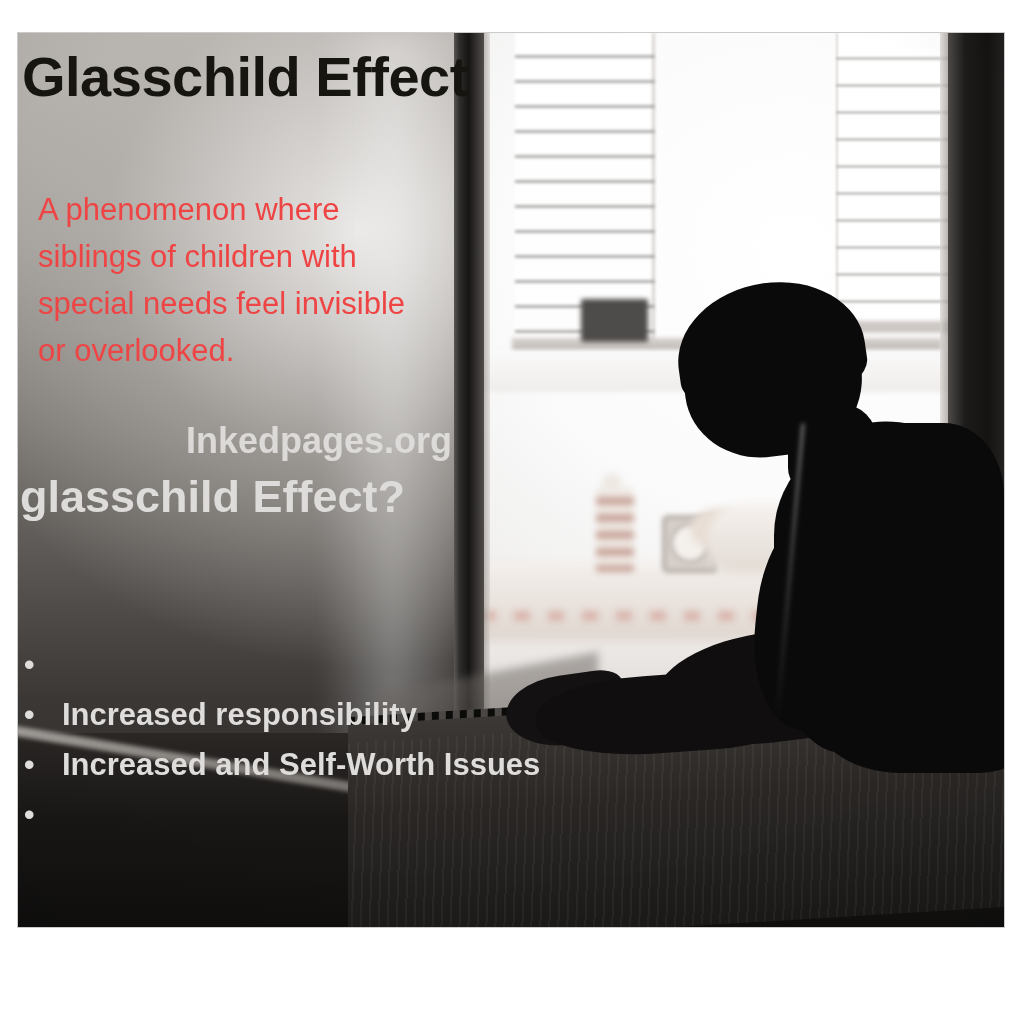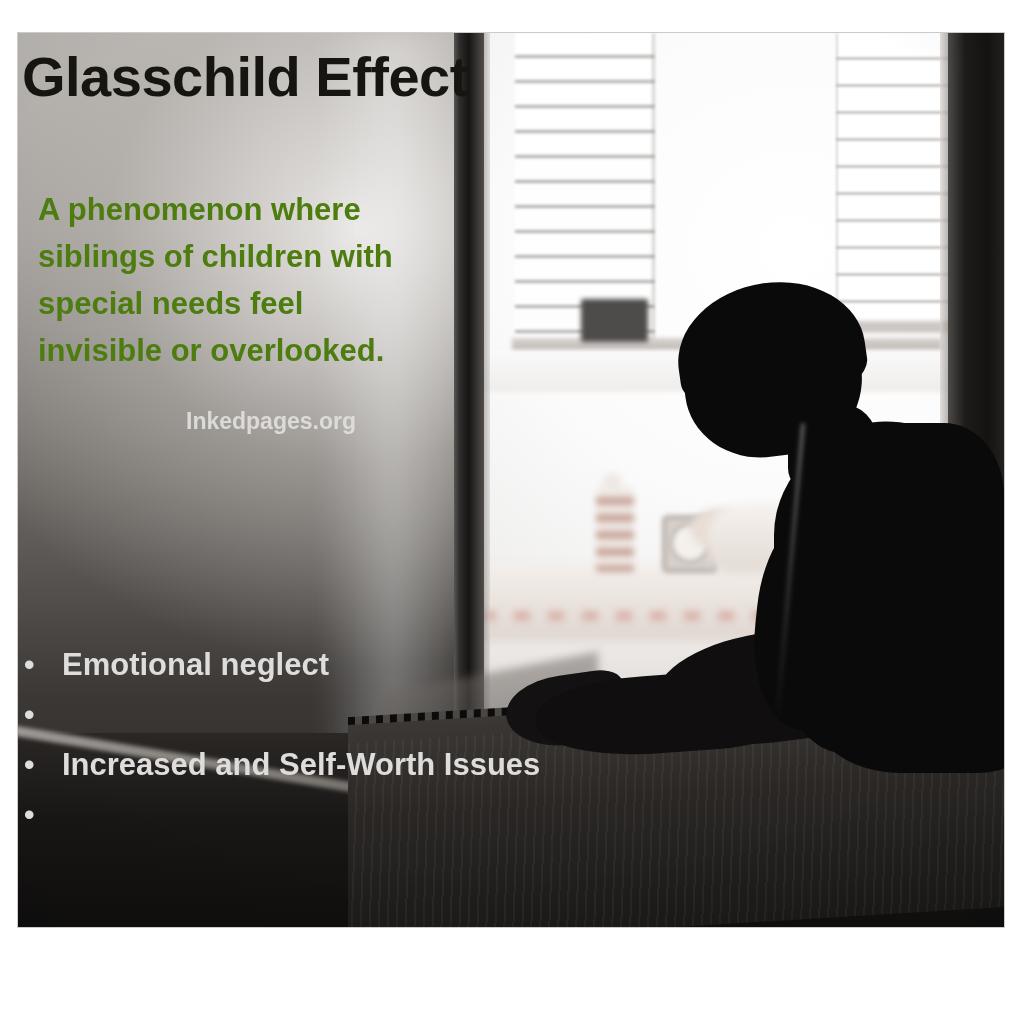--- a/index.html
+++ b/index.html
@@ -255,7 +255,7 @@
   }
   #body-copy{
     position:absolute;left:38px;top:186px;width:380px;
-    font-size:31px;font-weight:bold;line-height:47px;color:#4d7c0f;
+    font-size:31px;font-weight:normal;line-height:47px;color:#ef4444;
   }
   #watermark{
     left:186px;top:408px;font-size:23px;font-weight:bold;color:#e2e0de;

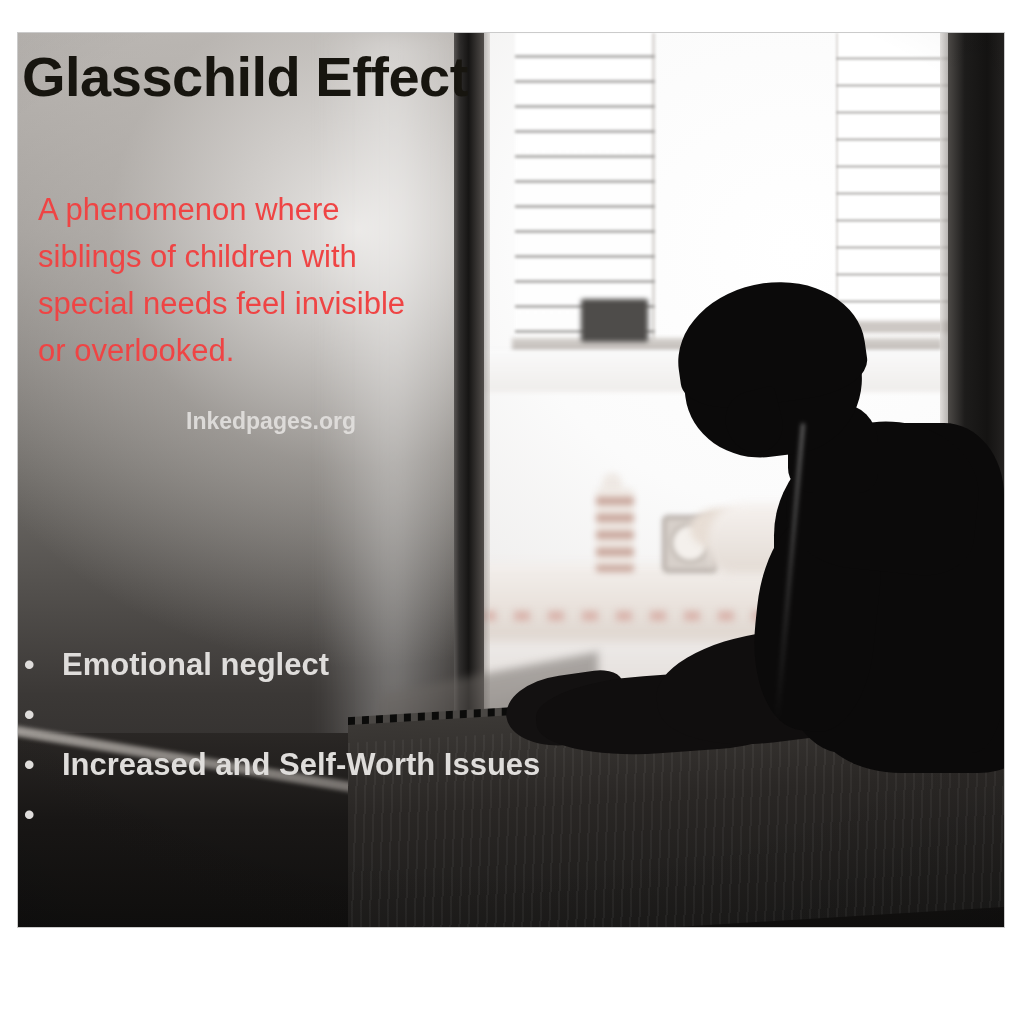--- a/index.html
+++ b/index.html
@@ -258,7 +258,7 @@
     font-size:31px;font-weight:normal;line-height:47px;color:#ef4444;
   }
   #watermark{
-    left:186px;top:408px;font-size:23px;font-weight:bold;color:#e2e0de;
+    left:186px;top:420px;font-size:36px;font-weight:bold;color:#e2e0de;
     opacity:.92;
   }
   #heading{

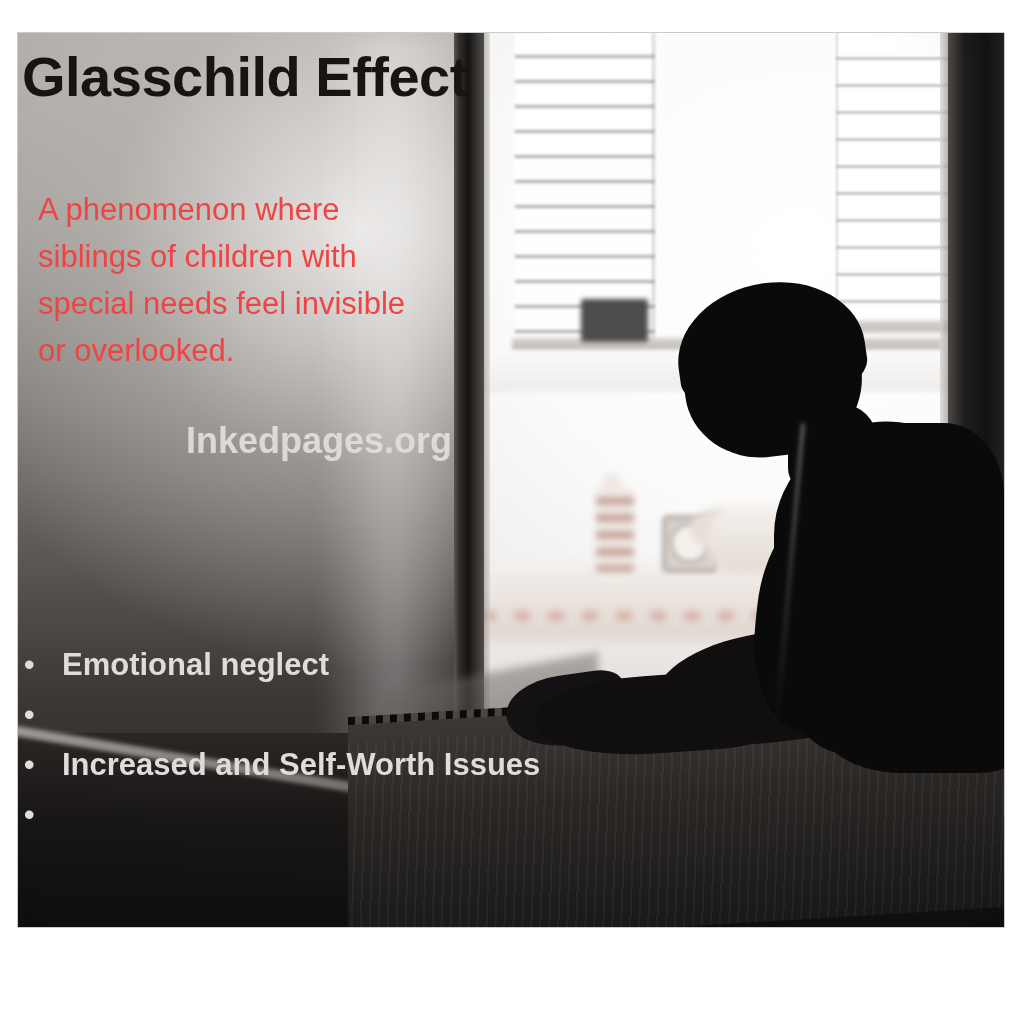--- a/index.html
+++ b/index.html
@@ -346,6 +346,7 @@
   <div class="t" id="watermark">Inkedpages.org</div>
 
   <div id="heading">
+    <div>glasschild Effect?</div>
   </div>
 
   <div id="bullets">

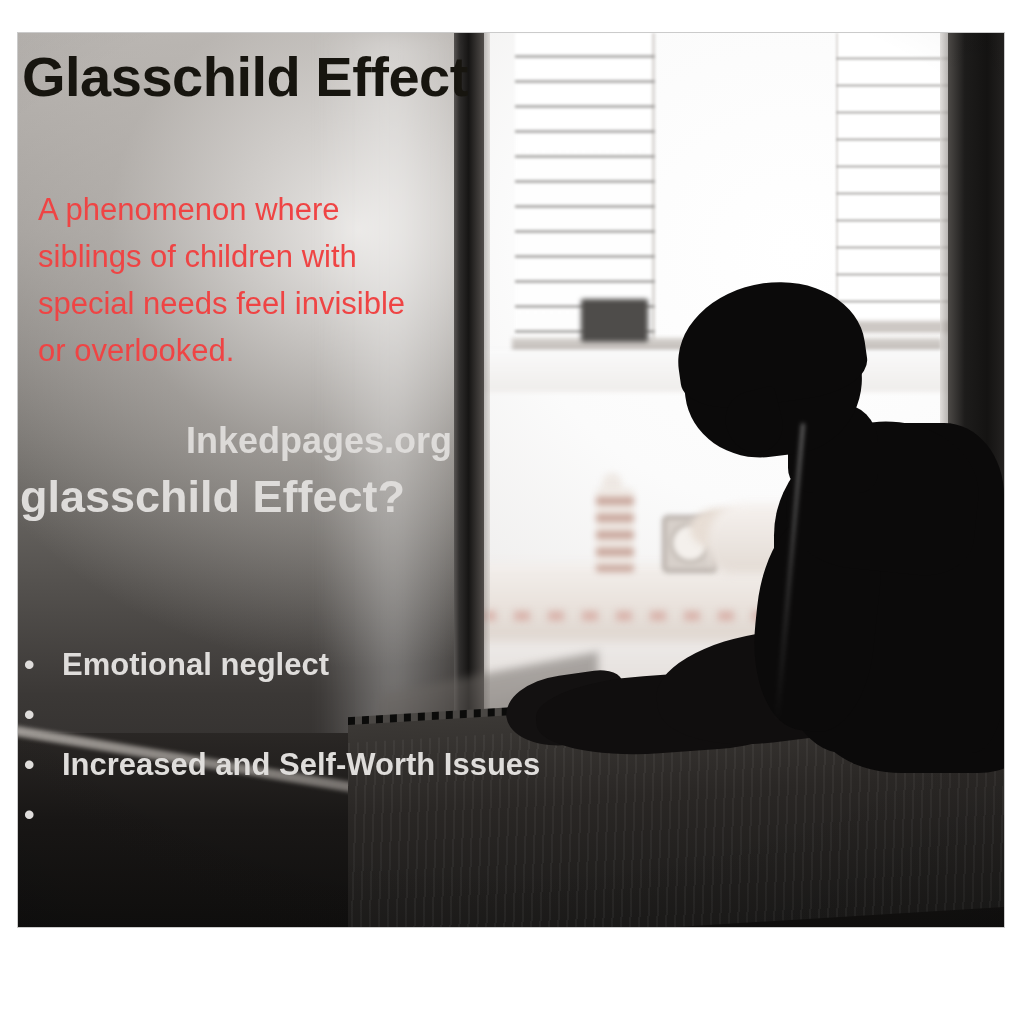--- a/index.html
+++ b/index.html
@@ -352,7 +352,6 @@
   <div id="bullets">
     <div class="row">
       <span class="dot">•</span>
-      <span class="txt">Emotional neglect</span>
     </div>
     <div class="row">
       <span class="dot">•</span>

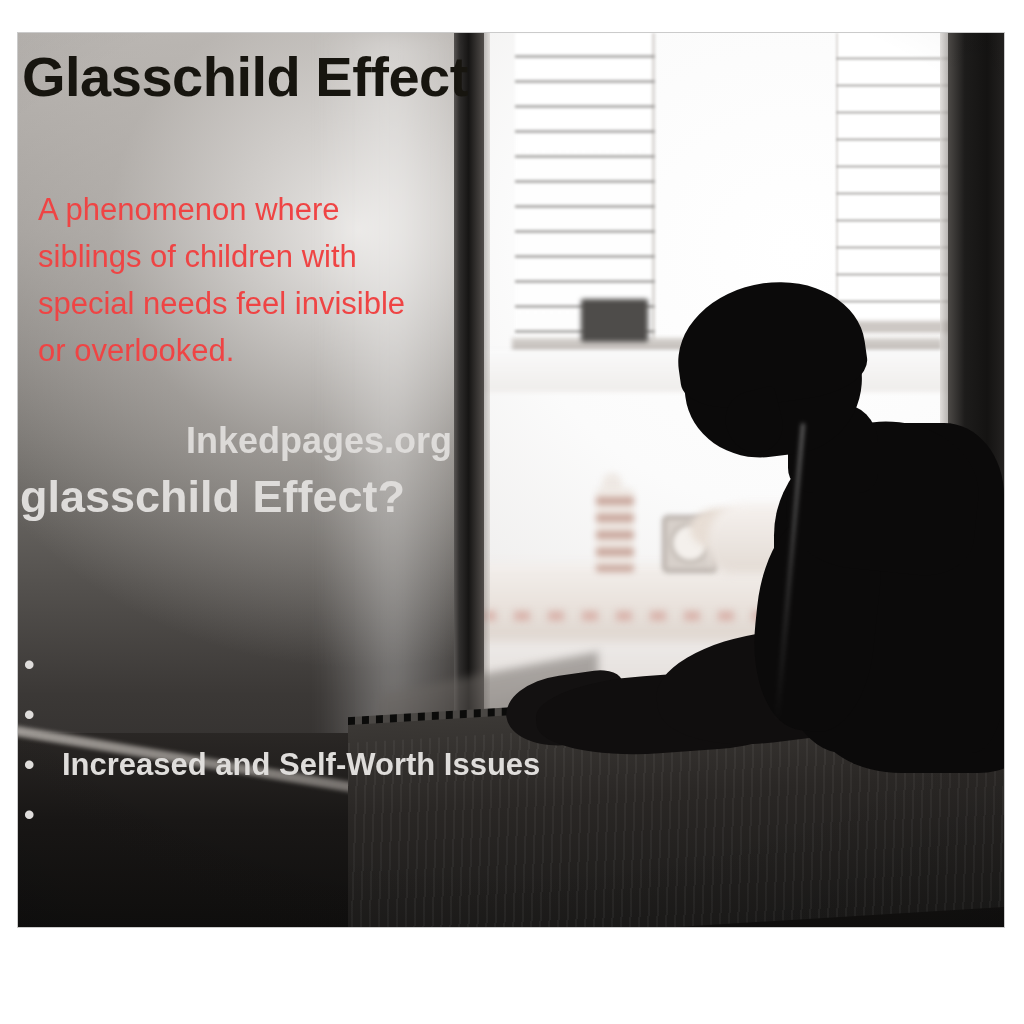--- a/index.html
+++ b/index.html
@@ -355,6 +355,7 @@
     </div>
     <div class="row">
       <span class="dot">•</span>
+      <span class="txt">Increased responsibility</span>
     </div>
     <div class="row">
       <span class="dot">•</span>

